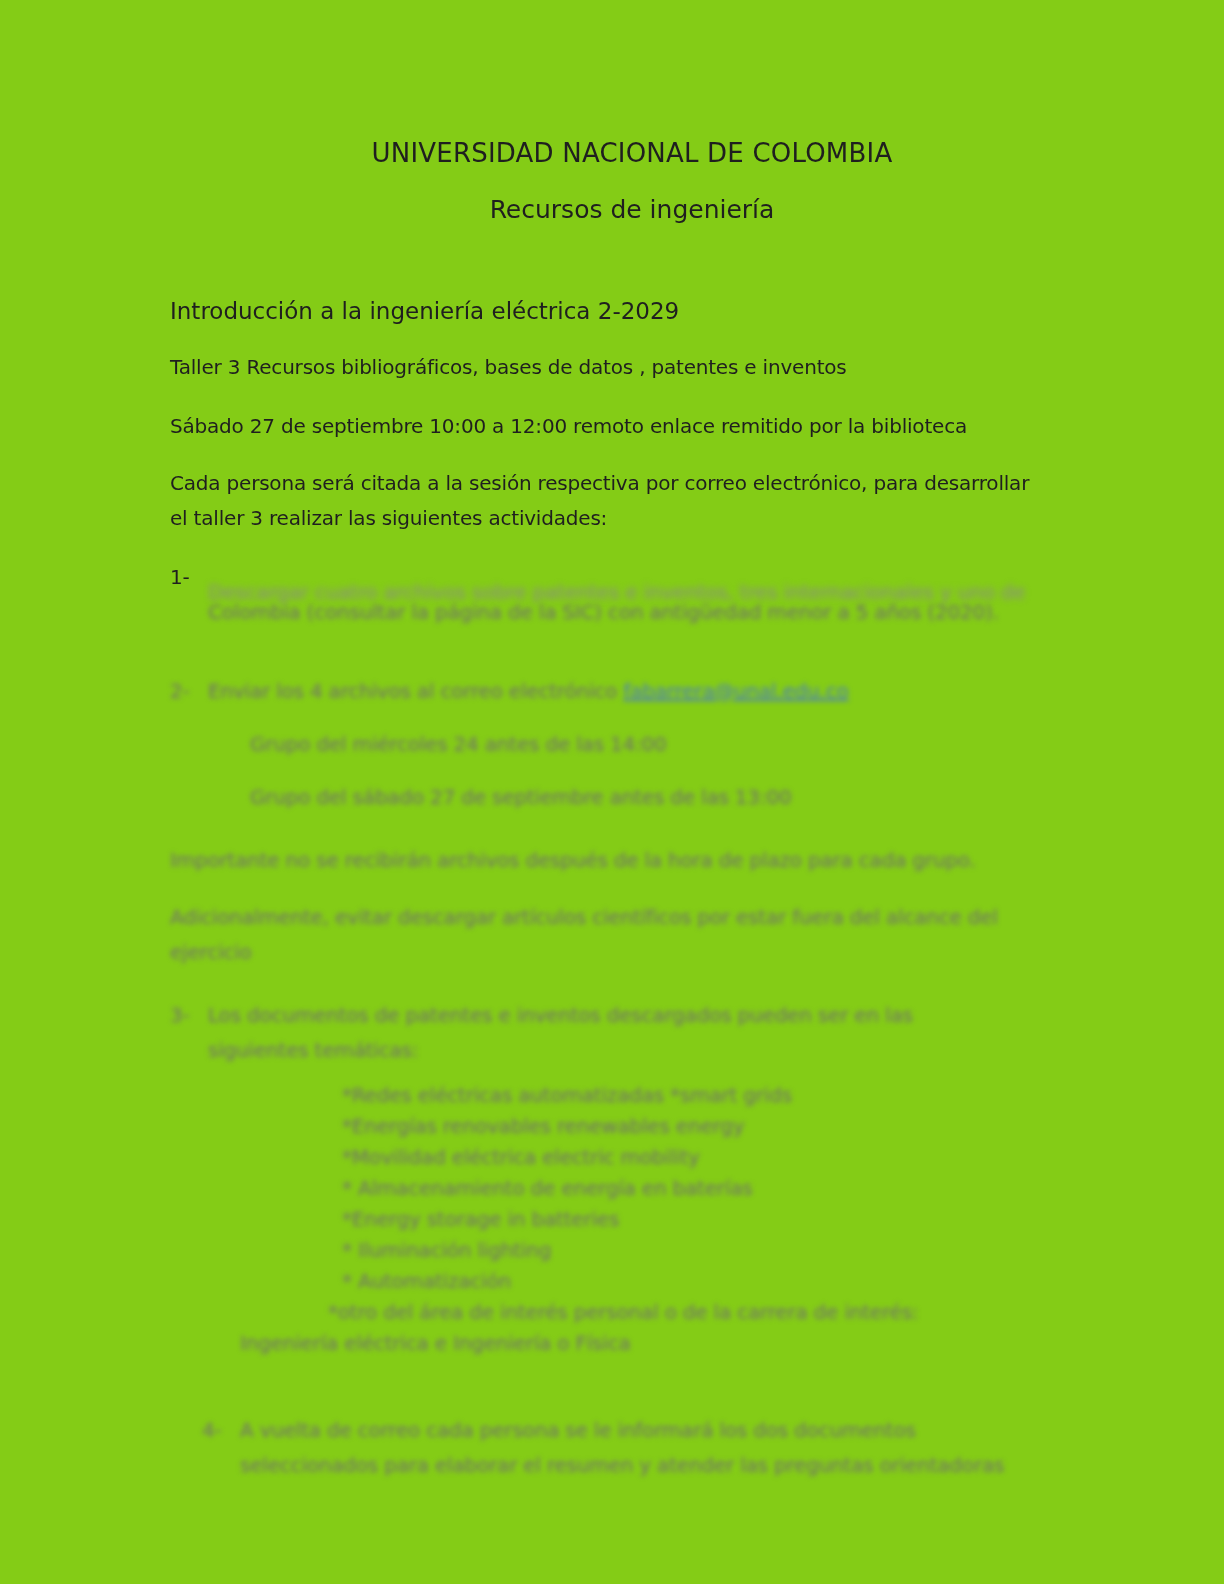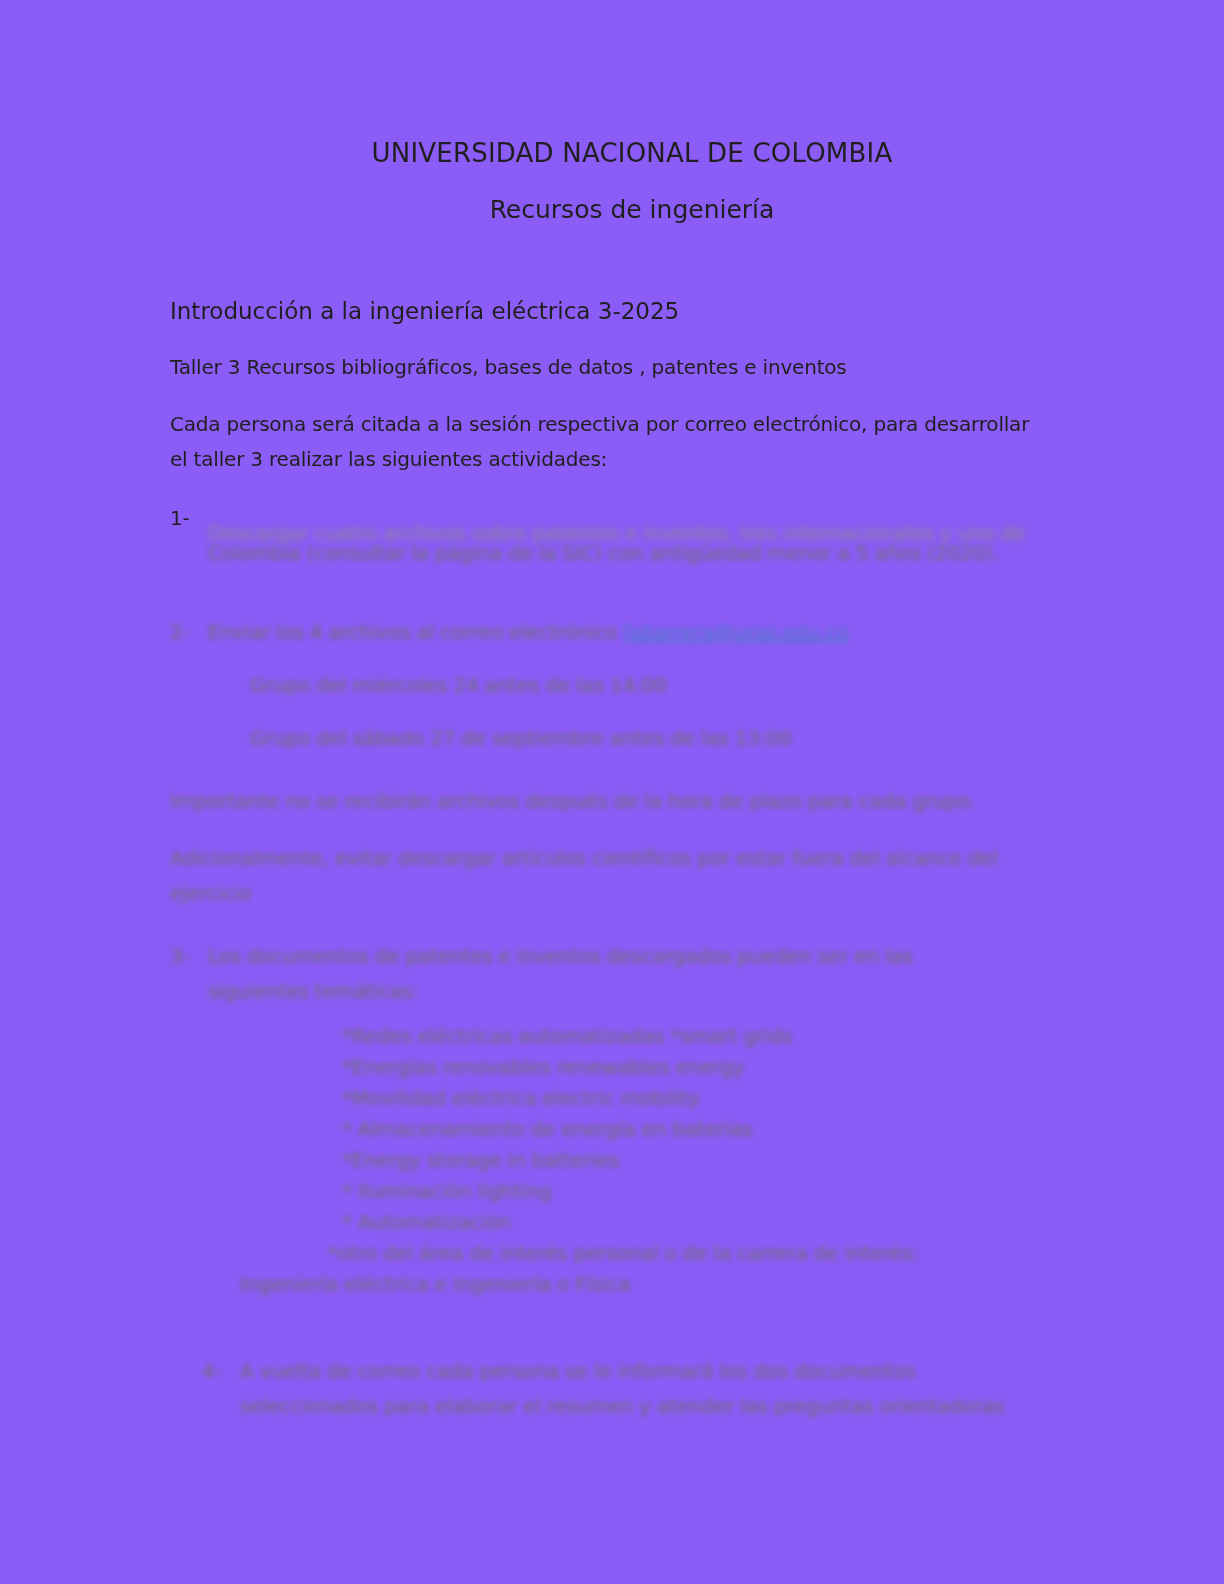--- a/index.html
+++ b/index.html
@@ -6,7 +6,7 @@
   .page{
     position:relative;
     width:1224px;height:1584px;
-    background:#8b5cf6;
+    background:#84cc16;
     font-family:"DejaVu Sans","Liberation Sans",sans-serif;
     color:#1f1f1f;
     overflow:hidden;

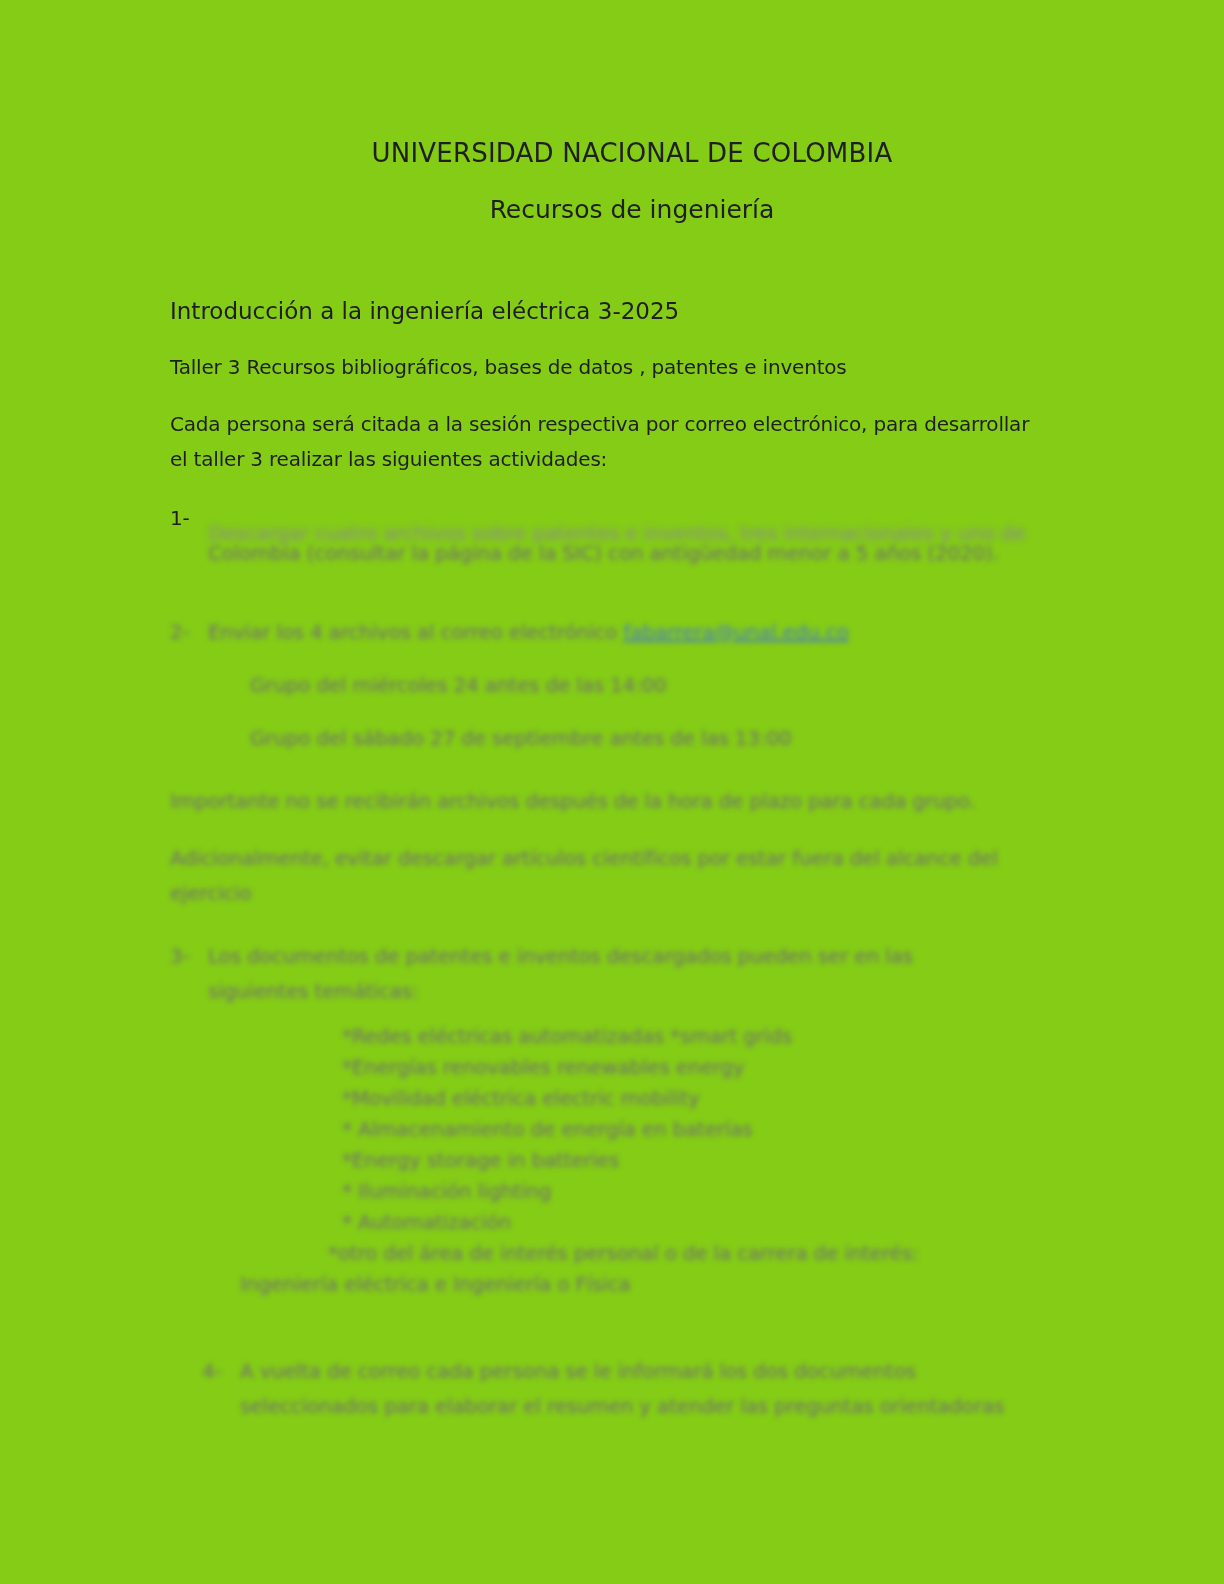--- a/index.html
+++ b/index.html
@@ -48,7 +48,7 @@
 
   <div class="center doc-subtitle">Recursos de ingeniería</div>
 
-  <div class="course">Introducción a la ingeniería eléctrica  3-2025</div>
+  <div class="course">Introducción a la ingeniería eléctrica  2-2029</div>
 
   <div class="body-line mt26">Taller 3 Recursos bibliográficos, bases de datos , patentes e inventos</div>
 

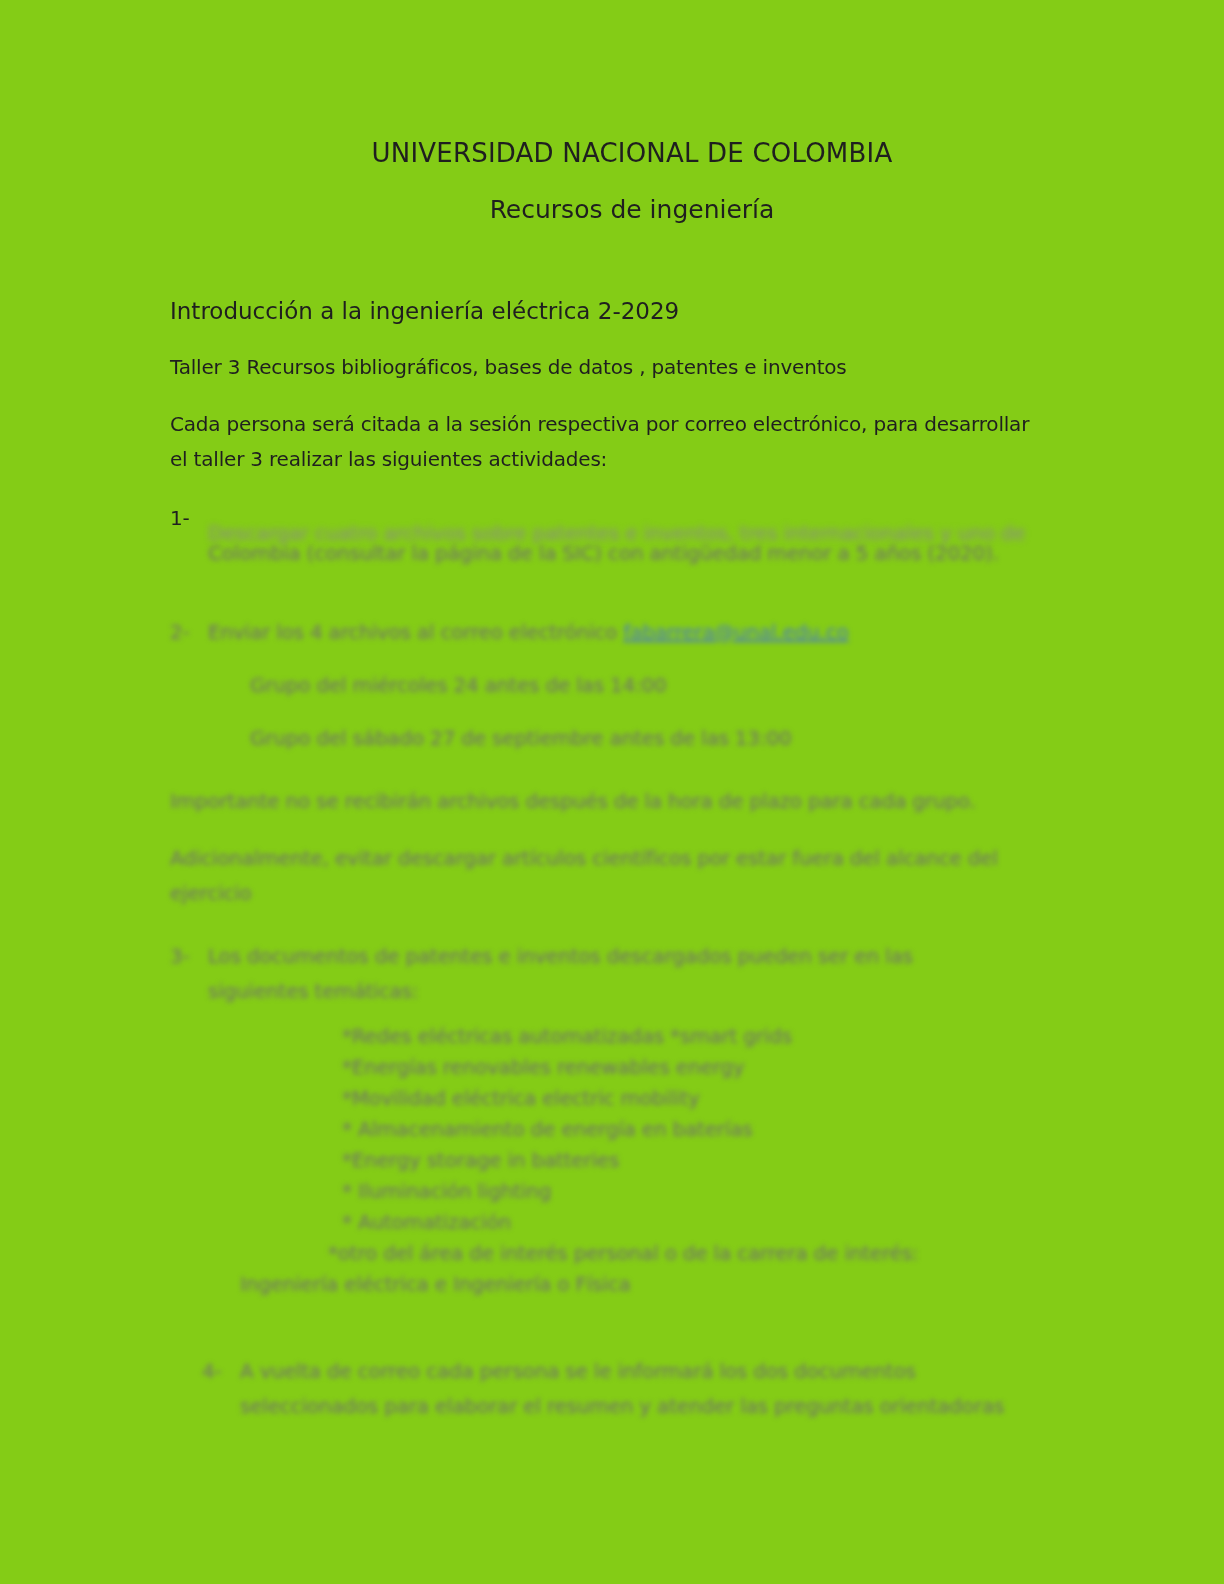--- a/index.html
+++ b/index.html
@@ -53,6 +53,7 @@
   <div class="body-line mt26">Taller 3 Recursos bibliográficos, bases de datos , patentes e inventos</div>
 
 
+  <div class="body-line mt24">Sábado 27 de septiembre  10:00 a 12:00  remoto enlace remitido por la biblioteca</div>
 
   <div class="body-line mt22">
     <div>Cada persona será citada a la sesión respectiva por correo electrónico, para desarrollar</div>

